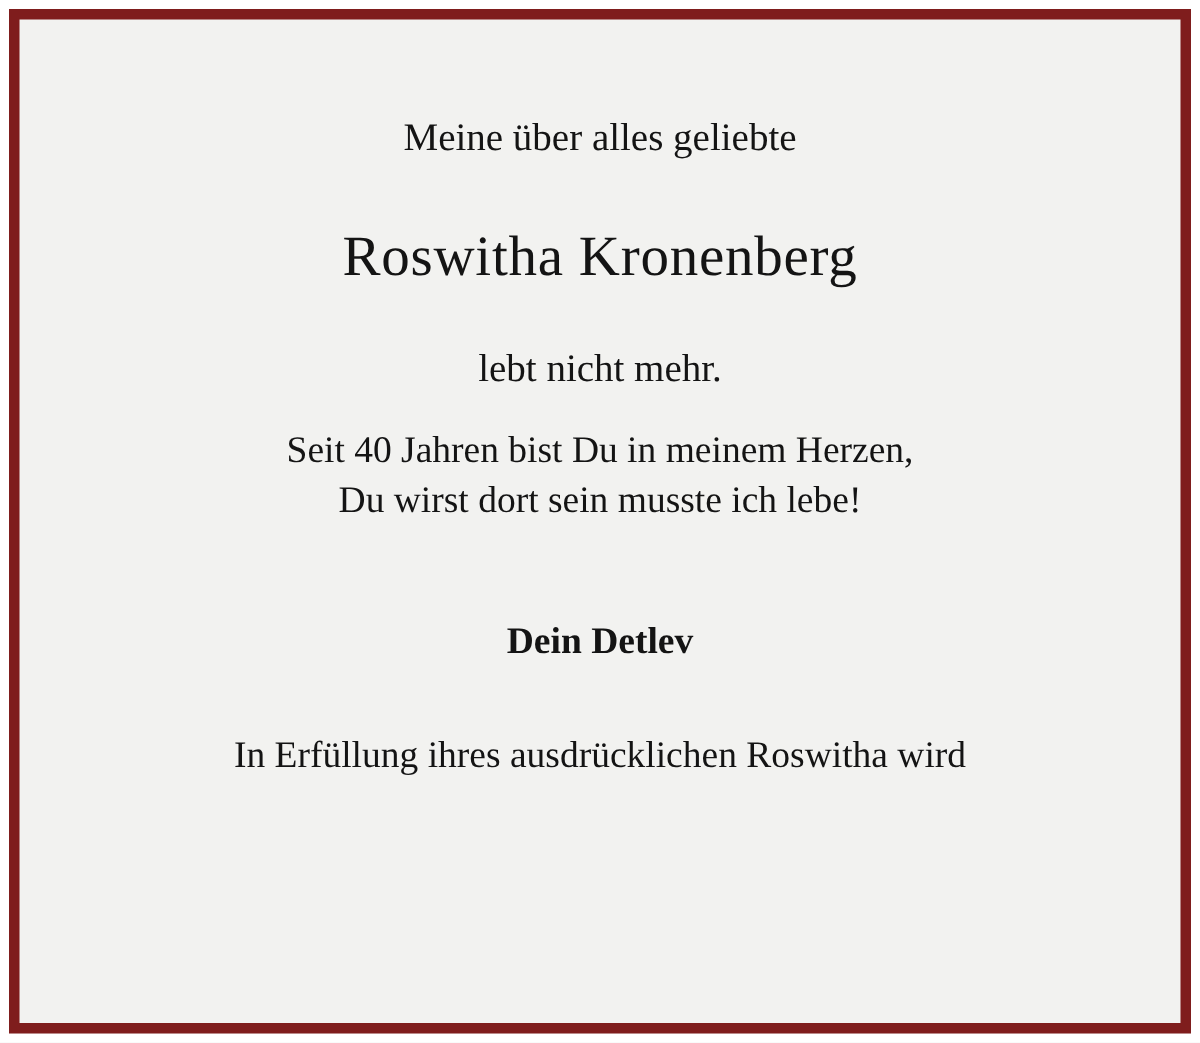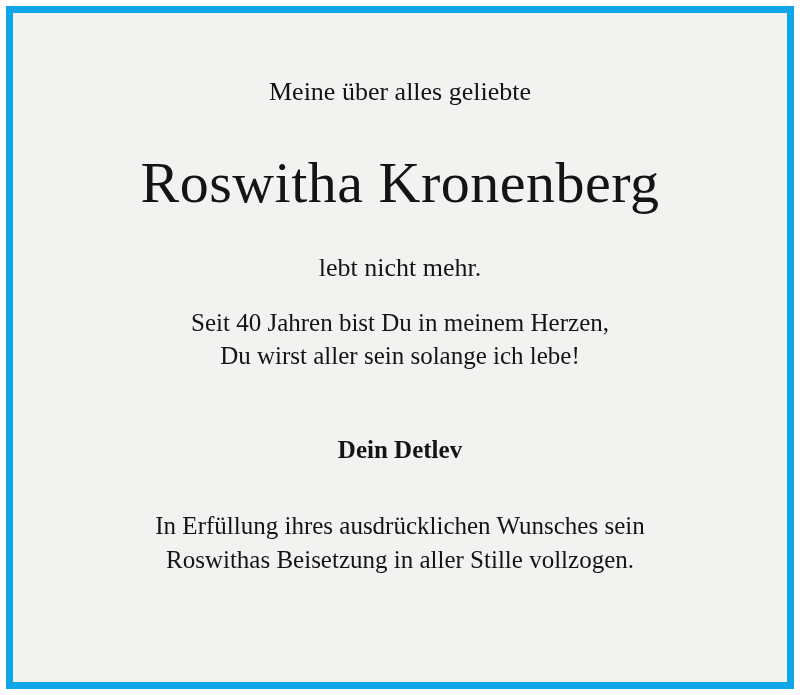--- a/index.html
+++ b/index.html
@@ -25,7 +25,7 @@
     box-sizing: border-box;
     width: 100%;
     height: 100%;
-    border: 7px solid #0ea5e9;
+    border: 7px solid #7f1d1d;
     background: #f2f2f0;
     padding: 0 38px;
     display: flex;

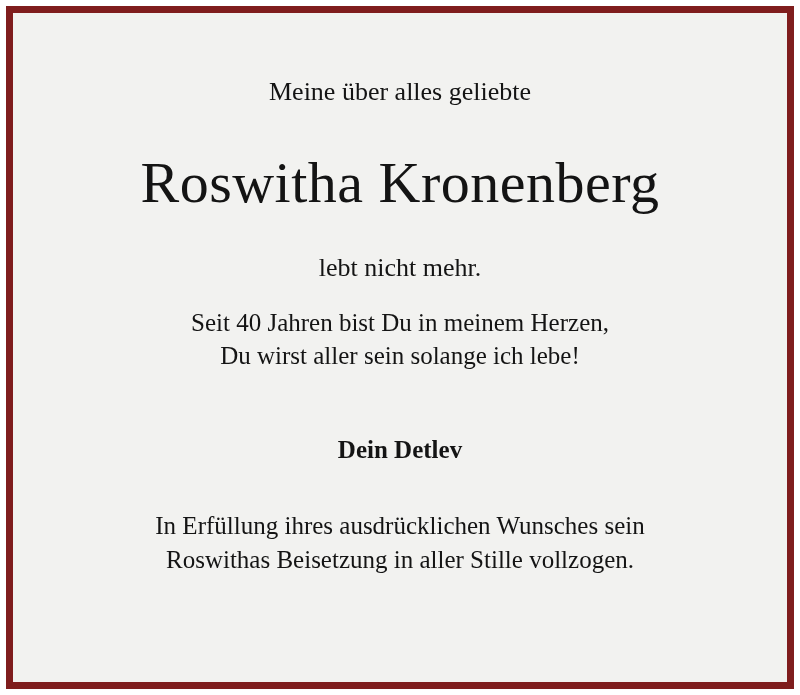--- a/index.html
+++ b/index.html
@@ -43,7 +43,7 @@
     margin-top: 63px;
   }
   .name {
-    font-size: 58px;
+    font-size: 38px;
     line-height: 1.1;
     letter-spacing: 0.5px;
     margin-top: 44px;

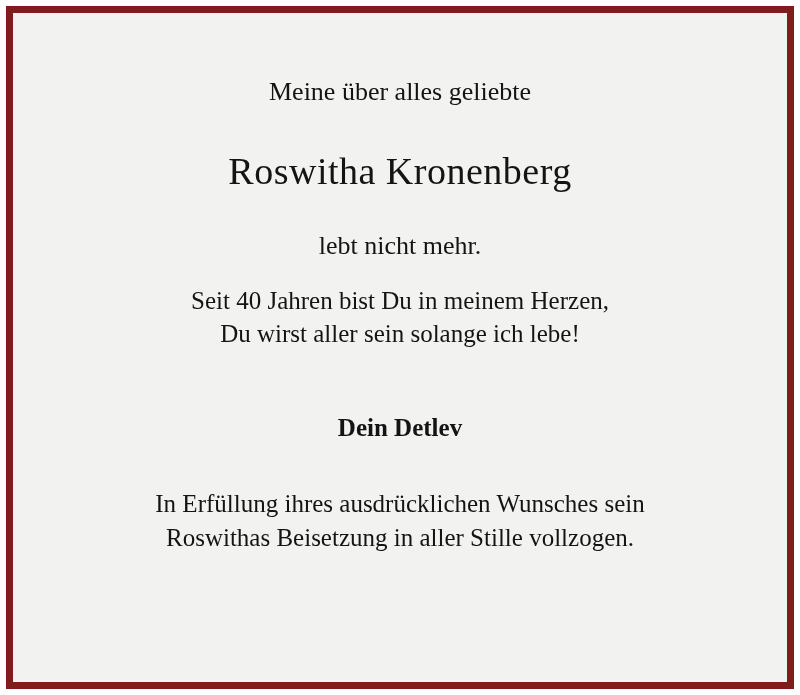--- a/index.html
+++ b/index.html
@@ -90,7 +90,7 @@
 
     <div class="line para para-second nowrap-block">
       <span>Seit 40 Jahren bist Du in meinem Herzen,</span>
-      <span>Du wirst aller sein solange ich lebe!</span>
+      <span>Du wirst dort sein musste ich lebe!</span>
     </div>
 
     <div class="line signature">Dein Detlev</div>

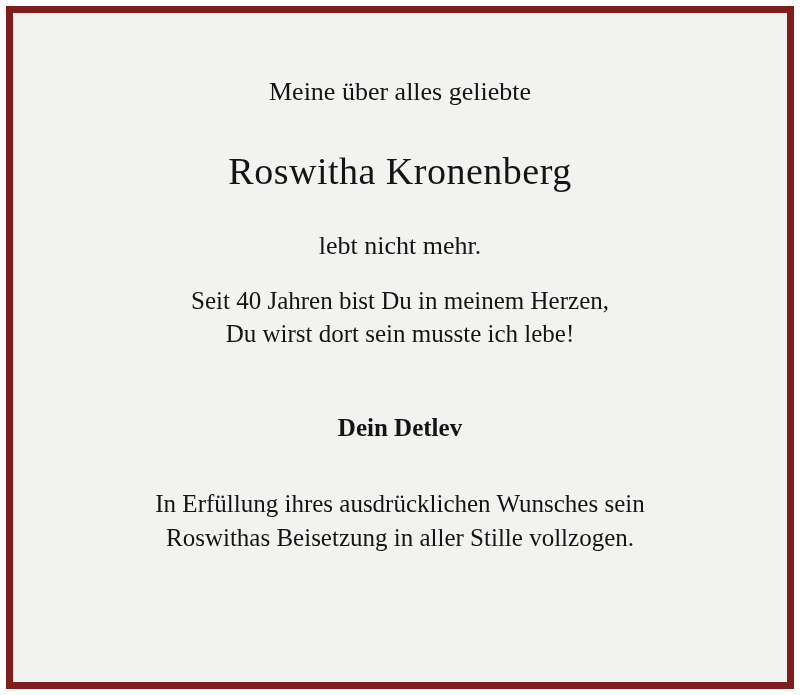--- a/index.html
+++ b/index.html
@@ -96,7 +96,7 @@
     <div class="line signature">Dein Detlev</div>
 
     <div class="line closing nowrap-block">
-      <span>In Erfüllung ihres ausdrücklichen Wunsches sein</span>
+      <span>In Erfüllung ihres ausdrücklichen Roswitha wird</span>
       <span>Roswithas Beisetzung in aller Stille vollzogen.</span>
     </div>
 

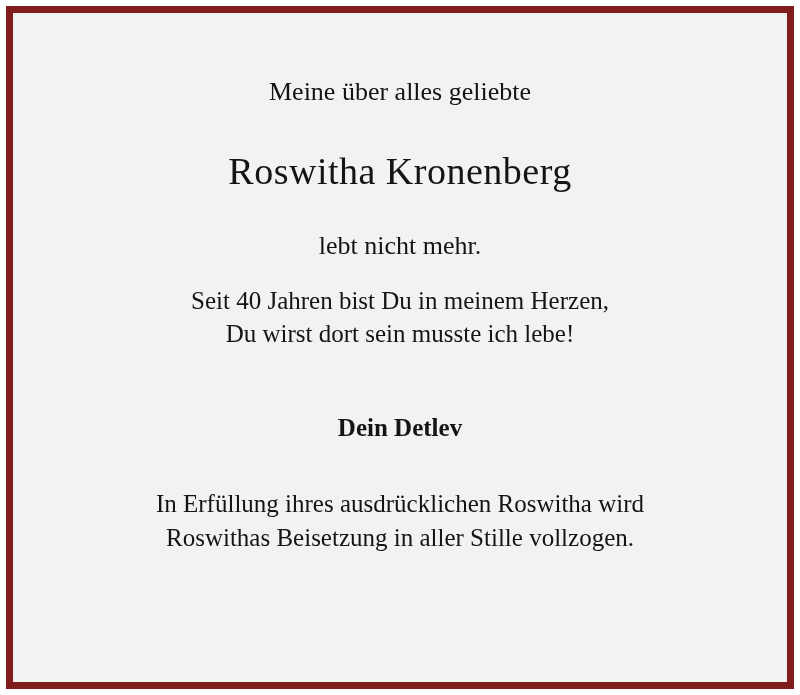--- a/index.html
+++ b/index.html
@@ -97,7 +97,6 @@
 
     <div class="line closing nowrap-block">
       <span>In Erfüllung ihres ausdrücklichen Roswitha wird</span>
-      <span>Roswithas Beisetzung in aller Stille vollzogen.</span>
     </div>
 
   </div>

